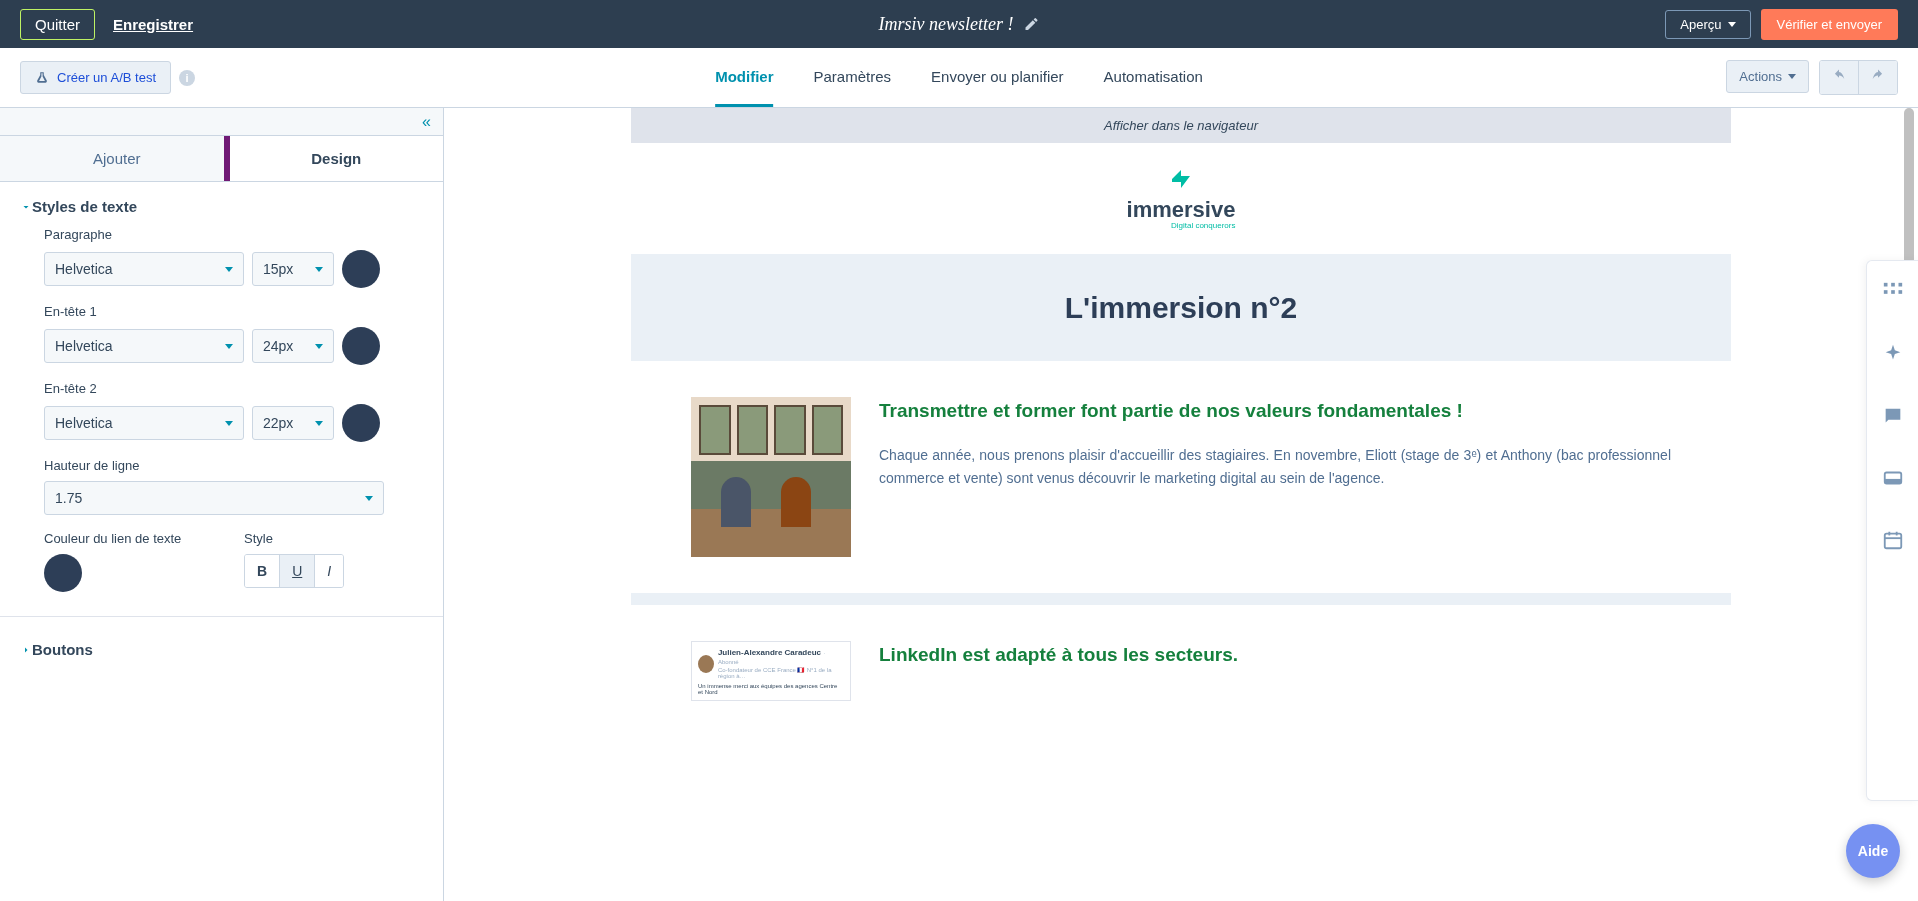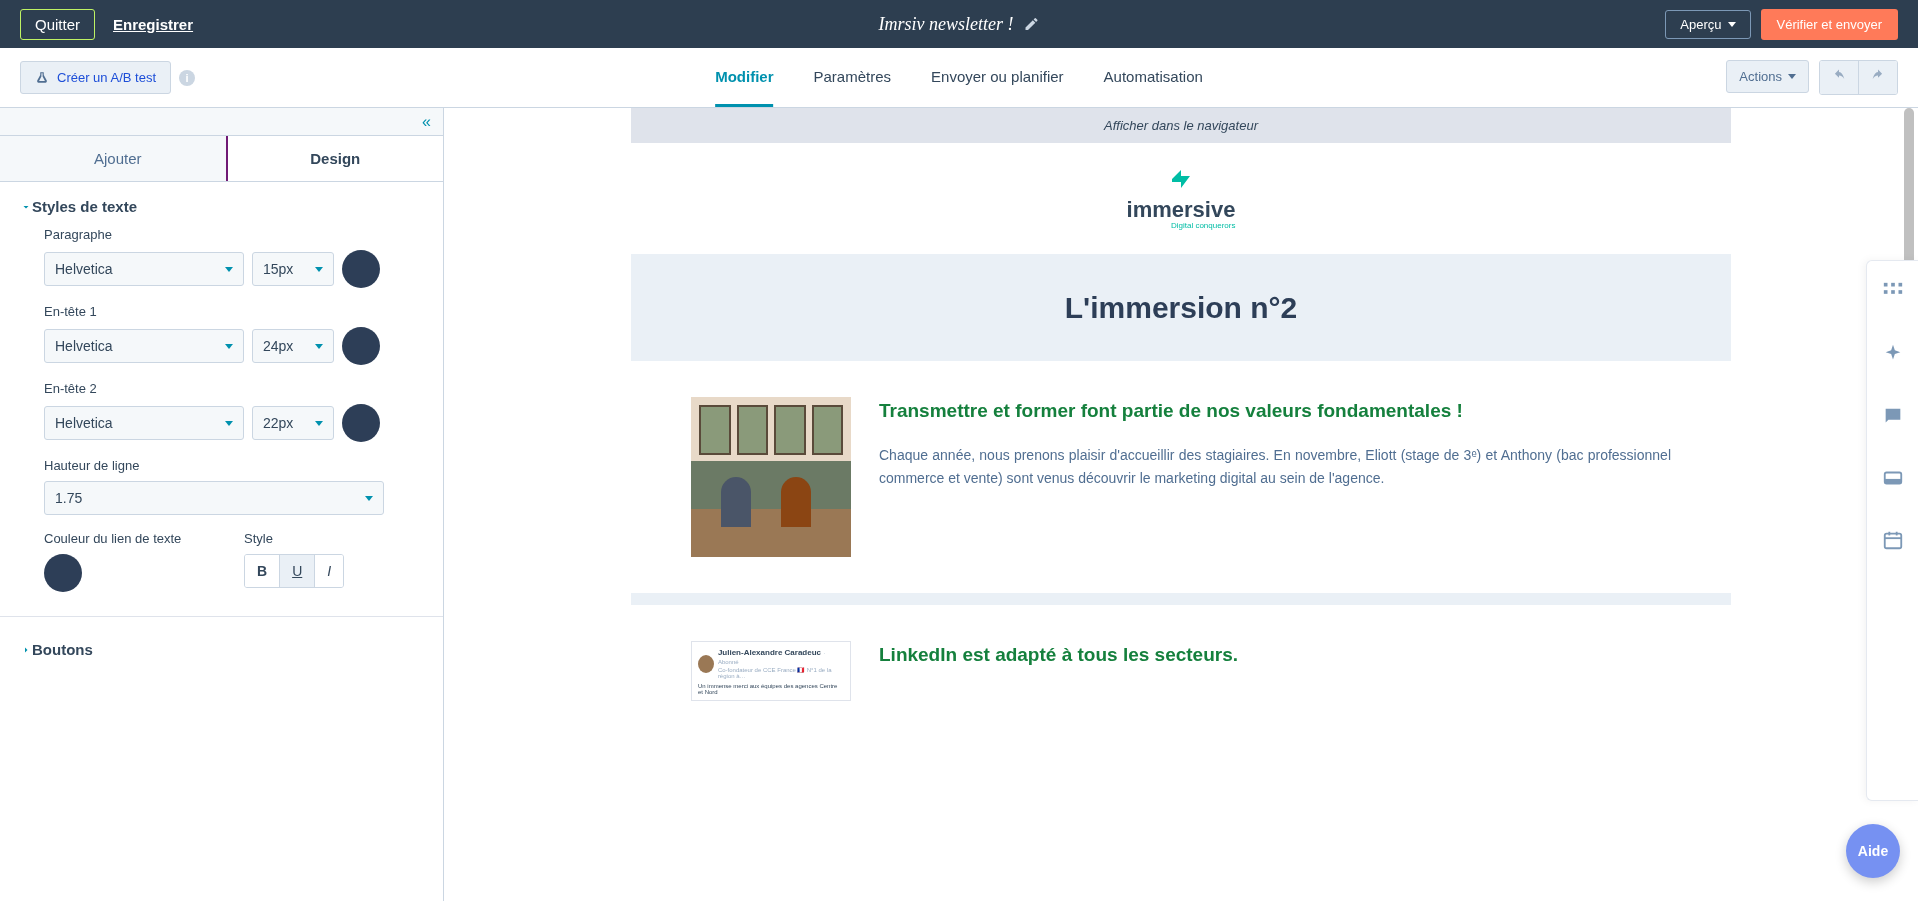--- a/index.html
+++ b/index.html
@@ -39,7 +39,7 @@
 .sidebar-tabs { display: flex; border-bottom: 1px solid #cbd6e2; }
 .sidebar-tab { flex: 1; text-align: center; padding: 14px 0; cursor: pointer; color: #506e91; font-size: 15px; background: #f5f8fa; }
 .sidebar-tab.active { background: #fff; font-weight: 600; color: #33475b; }
-.sidebar-tab:first-child { border-right: 2px solid #701a75; padding-left: 10px; }
+.sidebar-tab:first-child { border-right: 6px solid #701a75; padding-left: 10px; }
 .sidebar-body { flex: 1; overflow-y: auto; padding: 0; }
 .accordion { padding: 16px 20px; }
 .accordion-header { display: flex; align-items: center; cursor: pointer; font-weight: 600; font-size: 15px; color: #33475b; }

